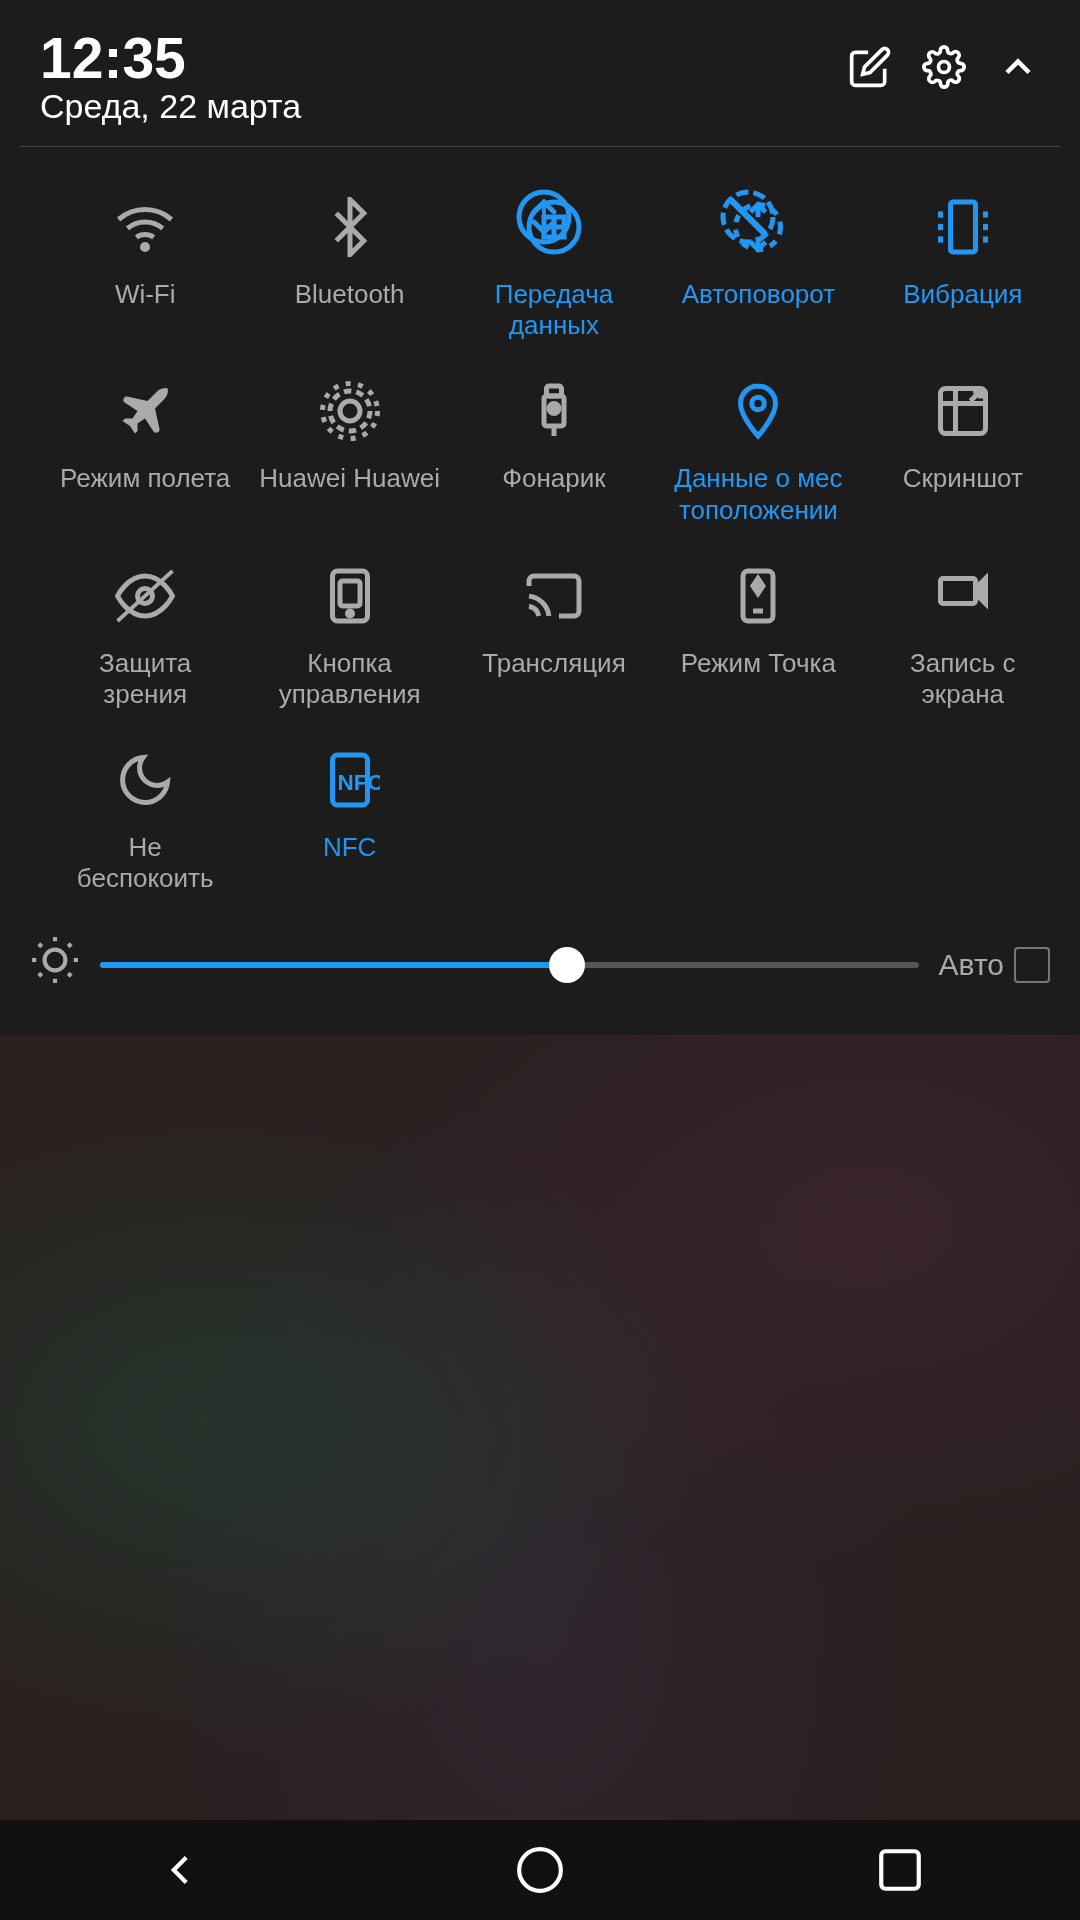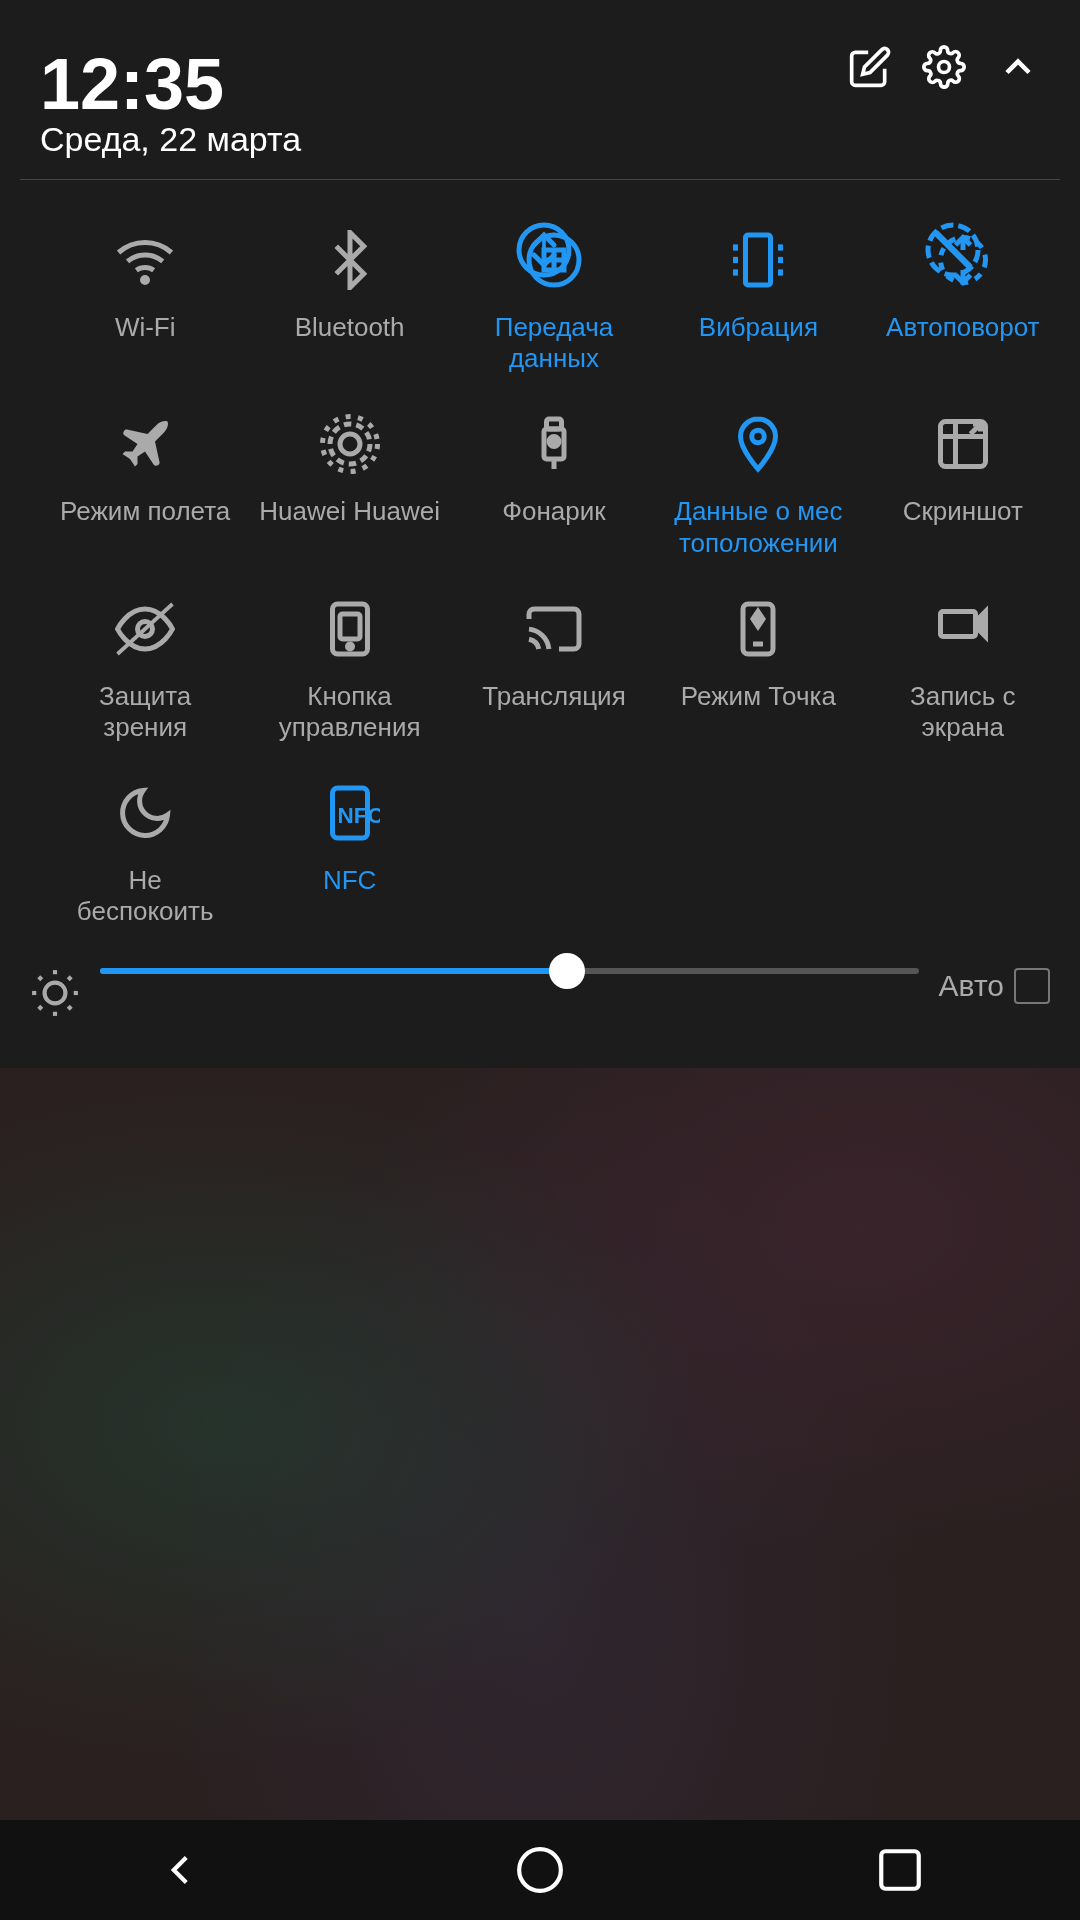--- a/index.html
+++ b/index.html
@@ -48,11 +48,10 @@
     .time-block {}
 
     .time {
-      font-size: 72px;
+      font-size: 57px;
       font-weight: bold;
       color: #ffffff;
       line-height: 1;
-      margin-top: 18px;
     }
 
     .date {

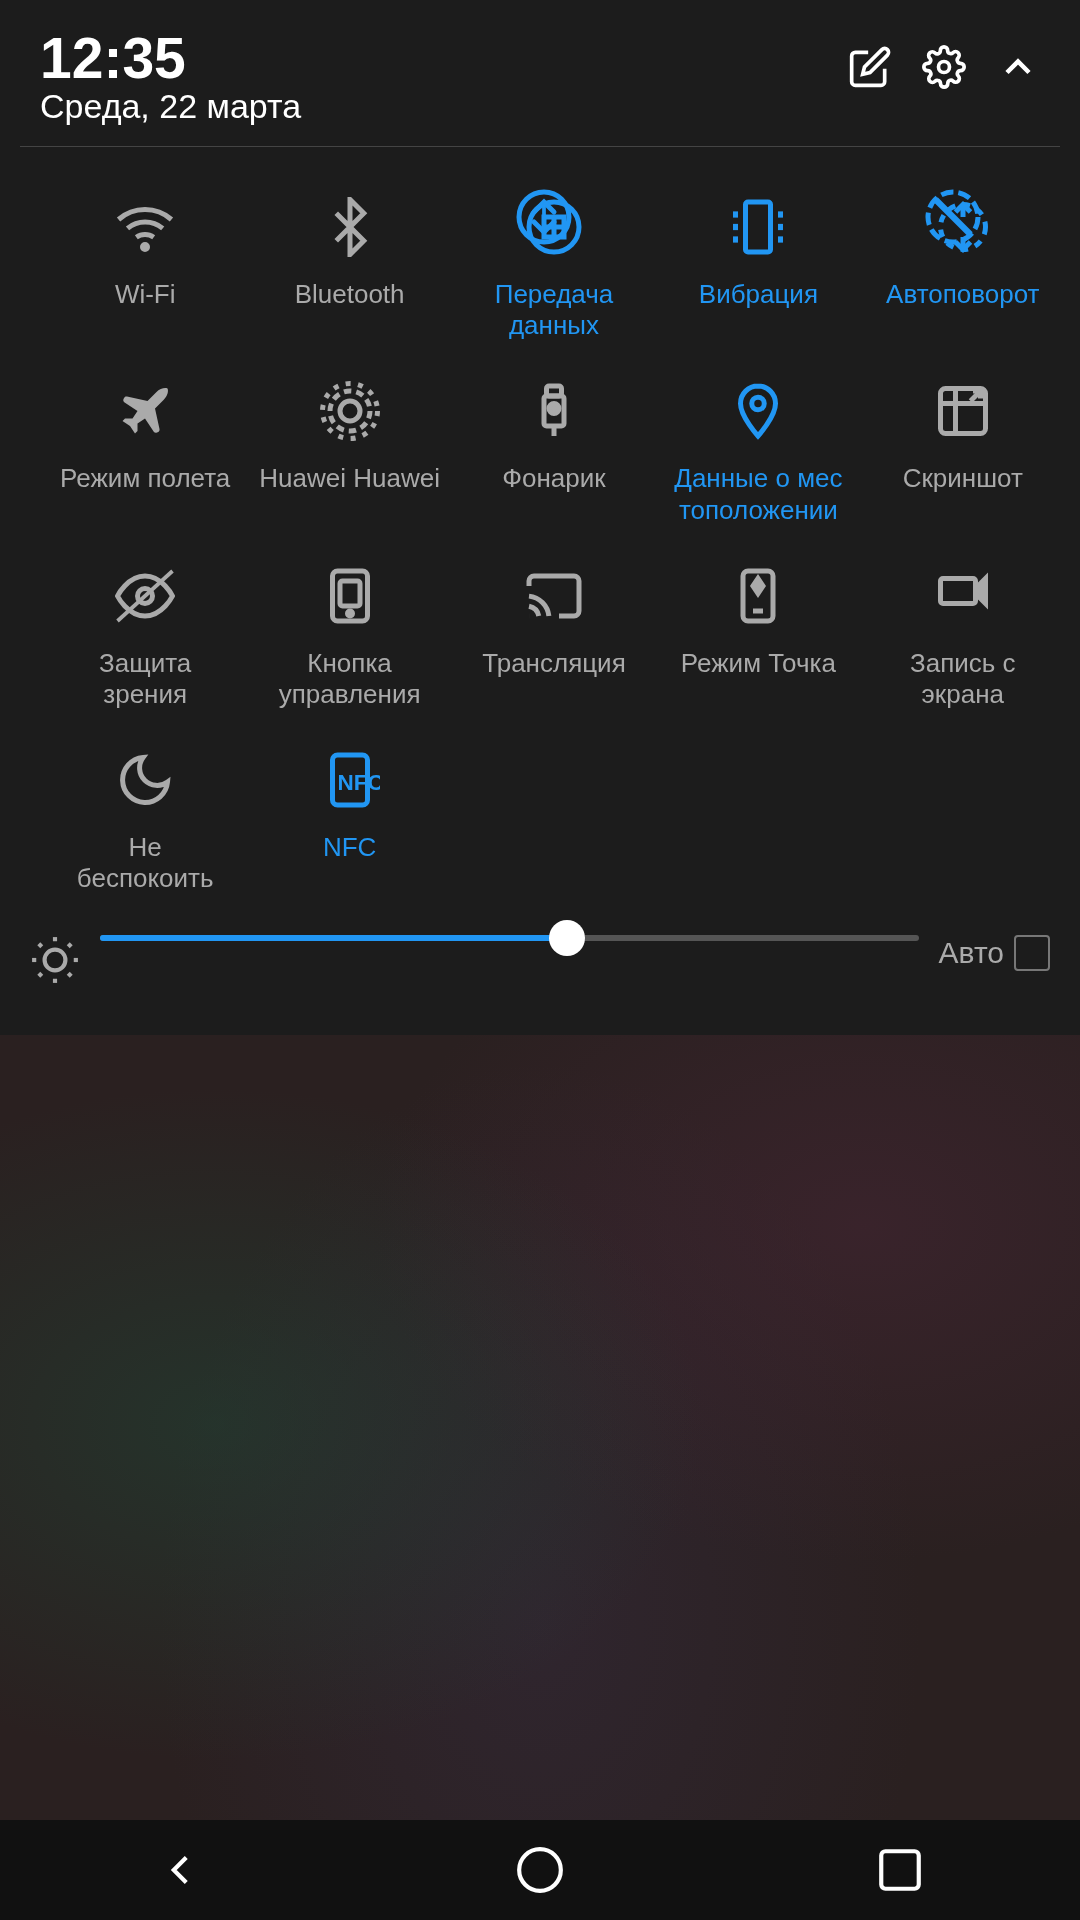--- a/index.html
+++ b/index.html
@@ -296,6 +296,27 @@
     <div class="toggle-item">
       <div class="toggle-icon">
         <svg viewBox="0 0 24 24" fill="none" stroke="#2196F3" stroke-width="2" width="60" height="60">
+          <circle cx="12" cy="12" r="9" stroke="#2196F3" stroke-dasharray="3 3"></circle>
+          <line x1="12" y1="3" x2="12" y2="8"></line>
+          <line x1="12" y1="16" x2="12" y2="21"></line>
+          <path d="M15 6 L12 3 L9 6" stroke="#2196F3" fill="none"></path>
+          <path d="M9 18 L12 21 L15 18" stroke="#2196F3" fill="none"></path>
+
+        </svg>
+
+        <svg viewBox="0 0 24 24" fill="none" width="60" height="60" style="position:absolute;top:0;left:0;">
+          <ellipse cx="12" cy="12" rx="10" ry="10" stroke="#2196F3" stroke-width="2" stroke-dasharray="5 2" fill="none"></ellipse>
+          <path d="M8.5 4.5 A8 8 0 0 1 19.5 15.5" stroke="#2196F3" stroke-width="0" fill="none"></path>
+
+          <line x1="5" y1="5" x2="19" y2="19" stroke="#2196F3" stroke-width="2.5"></line>
+        </svg>
+      </div>
+      <div class="toggle-label active">Автоповорот</div>
+    </div>
+
+    <div class="toggle-item">
+      <div class="toggle-icon">
+        <svg viewBox="0 0 24 24" fill="none" stroke="#2196F3" stroke-width="2" width="60" height="60">
           <rect x="7" y="2" width="10" height="20" rx="1" stroke="#2196F3"></rect>
           <line x1="2" y1="7" x2="4" y2="7" stroke="#2196F3" stroke-width="2.5"></line>
           <line x1="2" y1="12" x2="4" y2="12" stroke="#2196F3" stroke-width="2.5"></line>
@@ -306,27 +327,6 @@
         </svg>
       </div>
       <div class="toggle-label active">Вибрация</div>
-    </div>
-
-    <div class="toggle-item">
-      <div class="toggle-icon">
-        <svg viewBox="0 0 24 24" fill="none" stroke="#2196F3" stroke-width="2" width="60" height="60">
-          <circle cx="12" cy="12" r="9" stroke="#2196F3" stroke-dasharray="3 3"></circle>
-          <line x1="12" y1="3" x2="12" y2="8"></line>
-          <line x1="12" y1="16" x2="12" y2="21"></line>
-          <path d="M15 6 L12 3 L9 6" stroke="#2196F3" fill="none"></path>
-          <path d="M9 18 L12 21 L15 18" stroke="#2196F3" fill="none"></path>
-
-        </svg>
-
-        <svg viewBox="0 0 24 24" fill="none" width="60" height="60" style="position:absolute;top:0;left:0;">
-          <ellipse cx="12" cy="12" rx="10" ry="10" stroke="#2196F3" stroke-width="2" stroke-dasharray="5 2" fill="none"></ellipse>
-          <path d="M8.5 4.5 A8 8 0 0 1 19.5 15.5" stroke="#2196F3" stroke-width="0" fill="none"></path>
-
-          <line x1="5" y1="5" x2="19" y2="19" stroke="#2196F3" stroke-width="2.5"></line>
-        </svg>
-      </div>
-      <div class="toggle-label active">Автоповорот</div>
     </div>
 
     <div class="toggle-item">

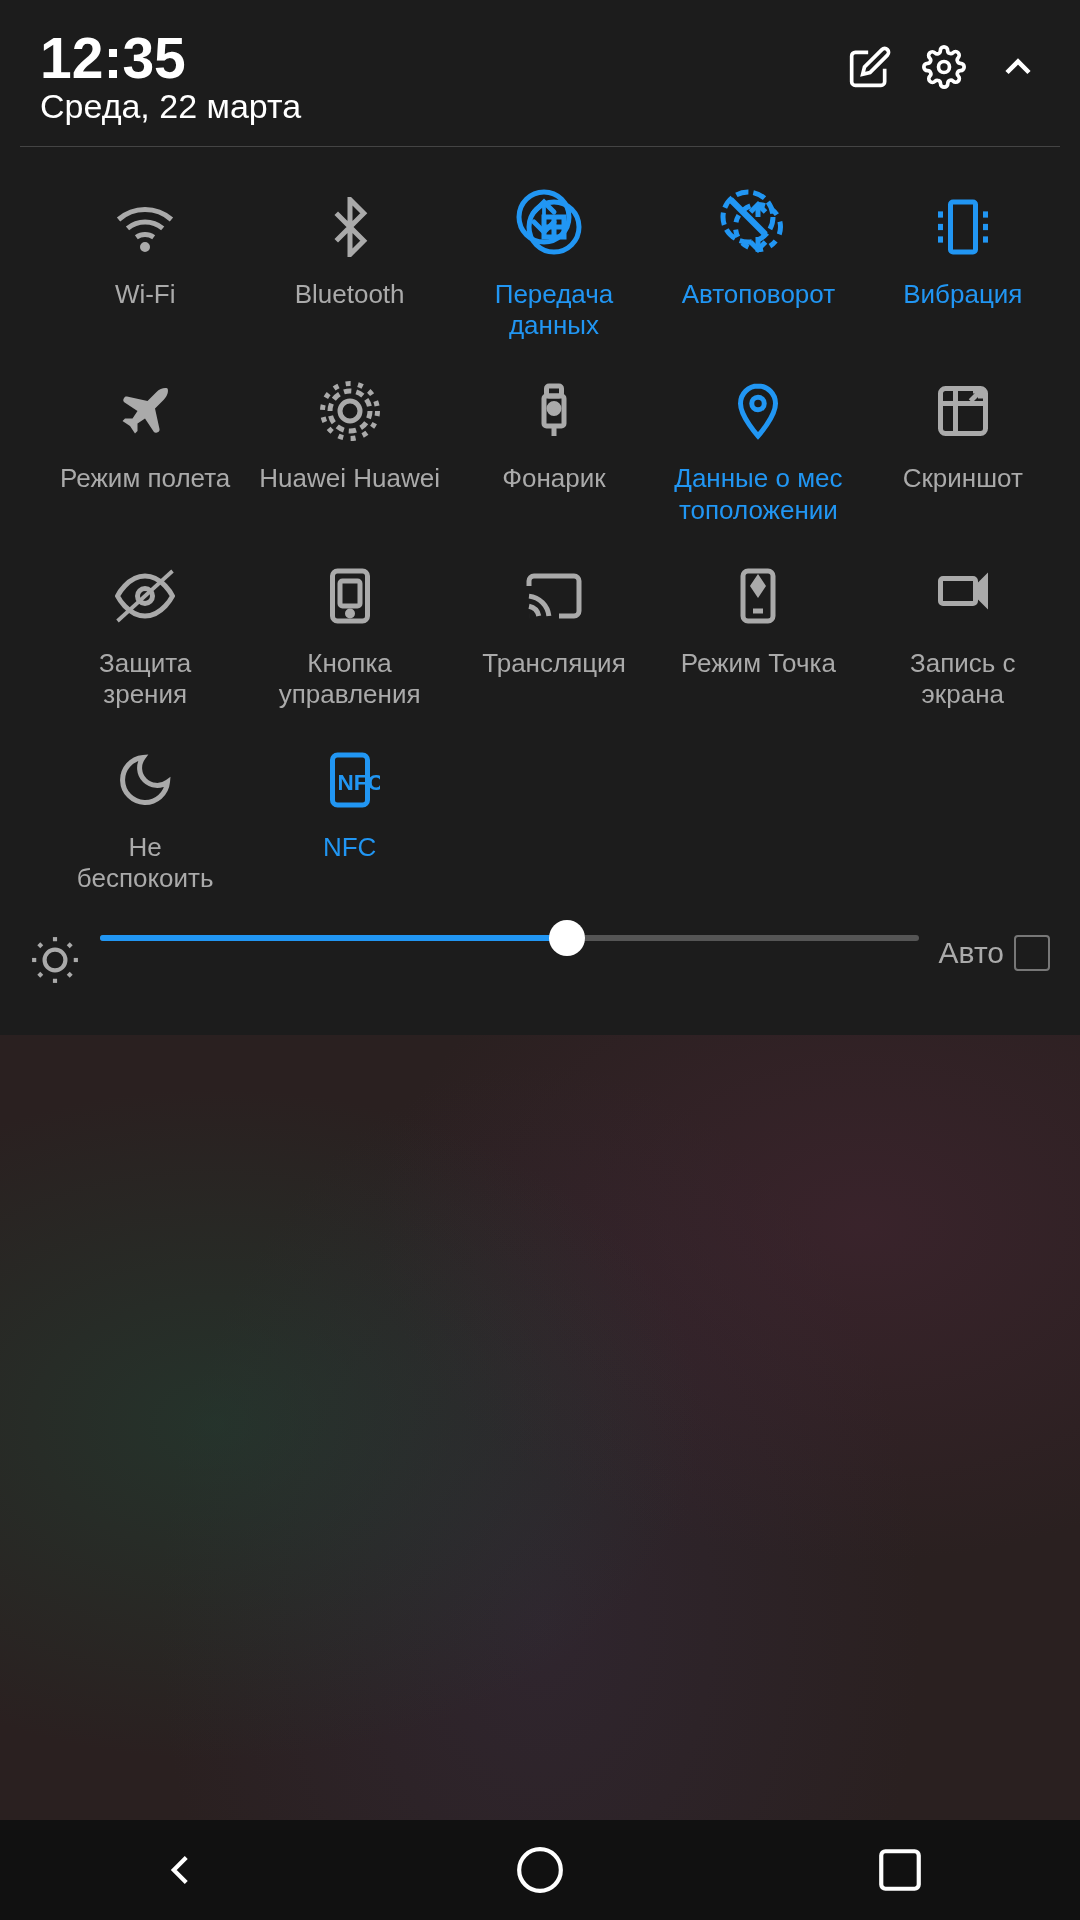--- a/index.html
+++ b/index.html
@@ -127,7 +127,7 @@
     
     .brightness-row {
       display: flex;
-      align-items: flex-start;
+      align-items: center;
       padding: 20px 30px;
       gap: 20px;
     }

